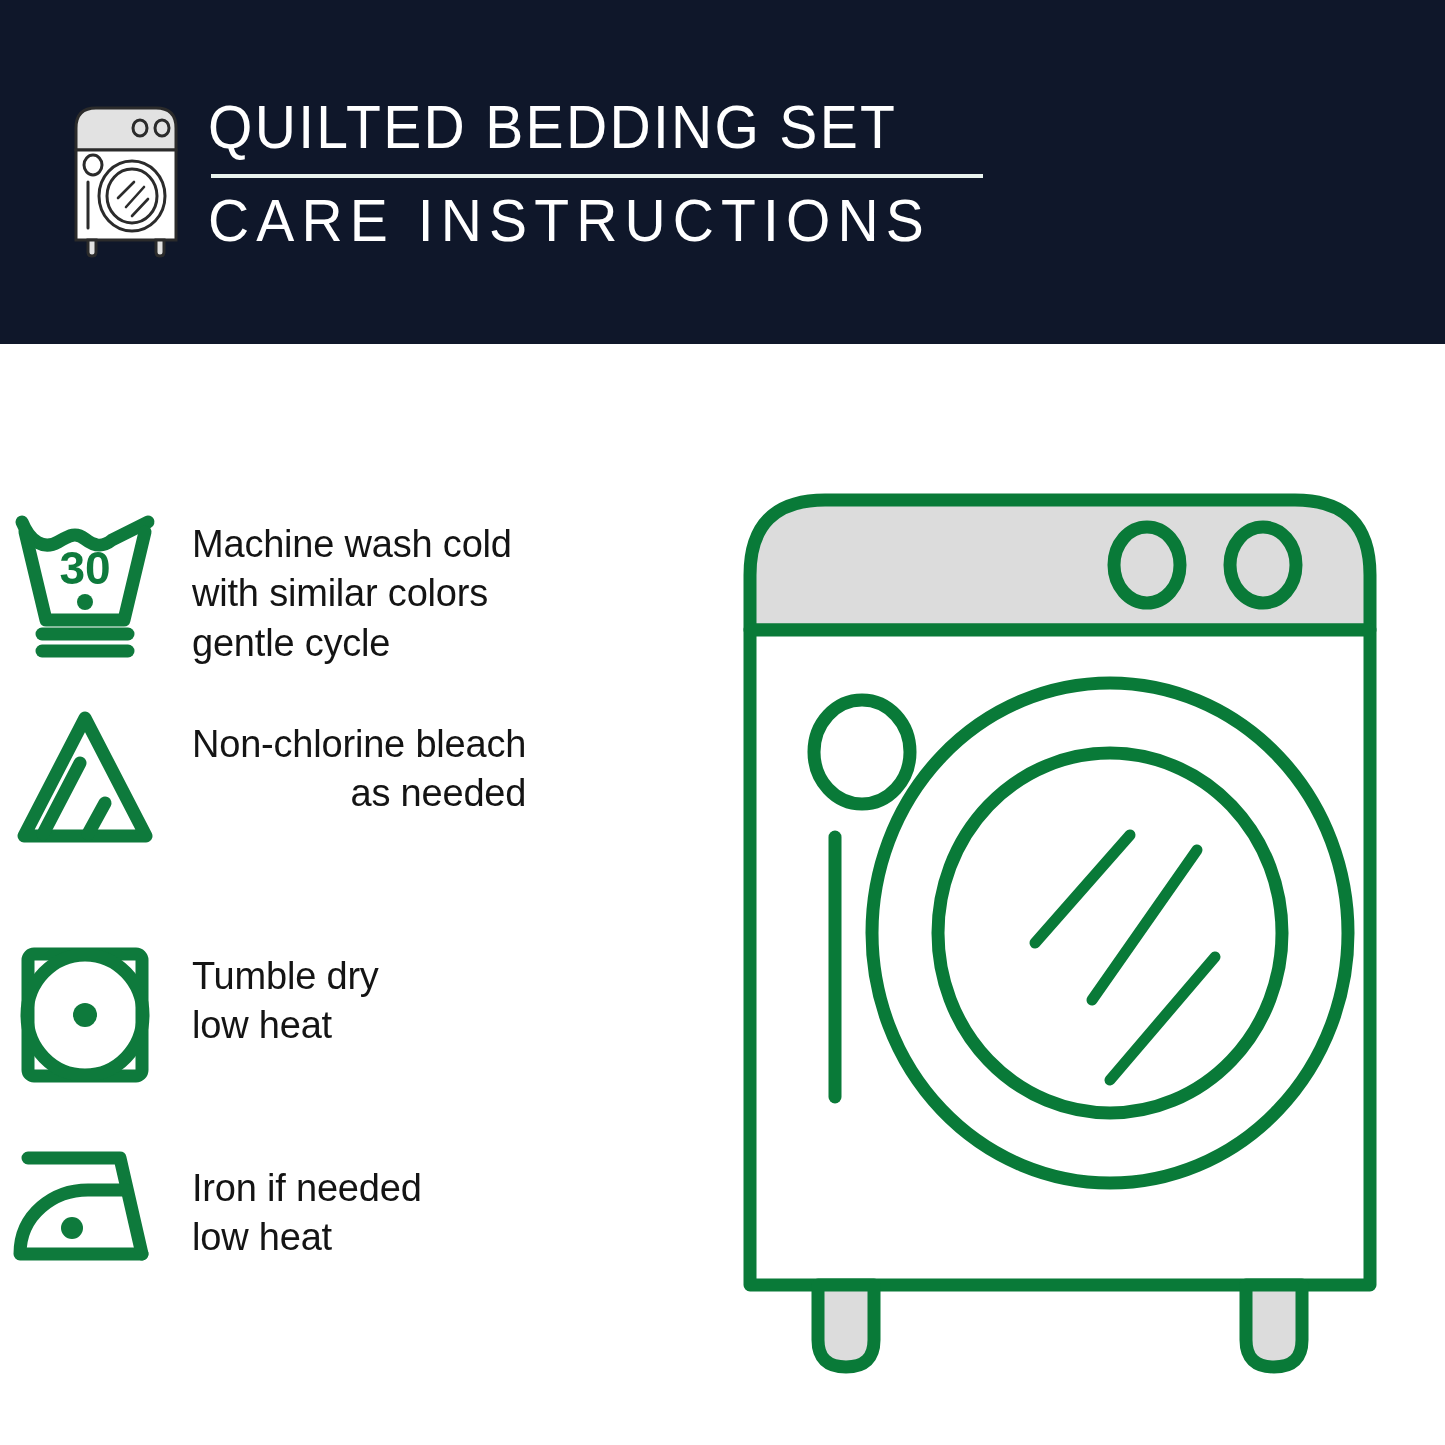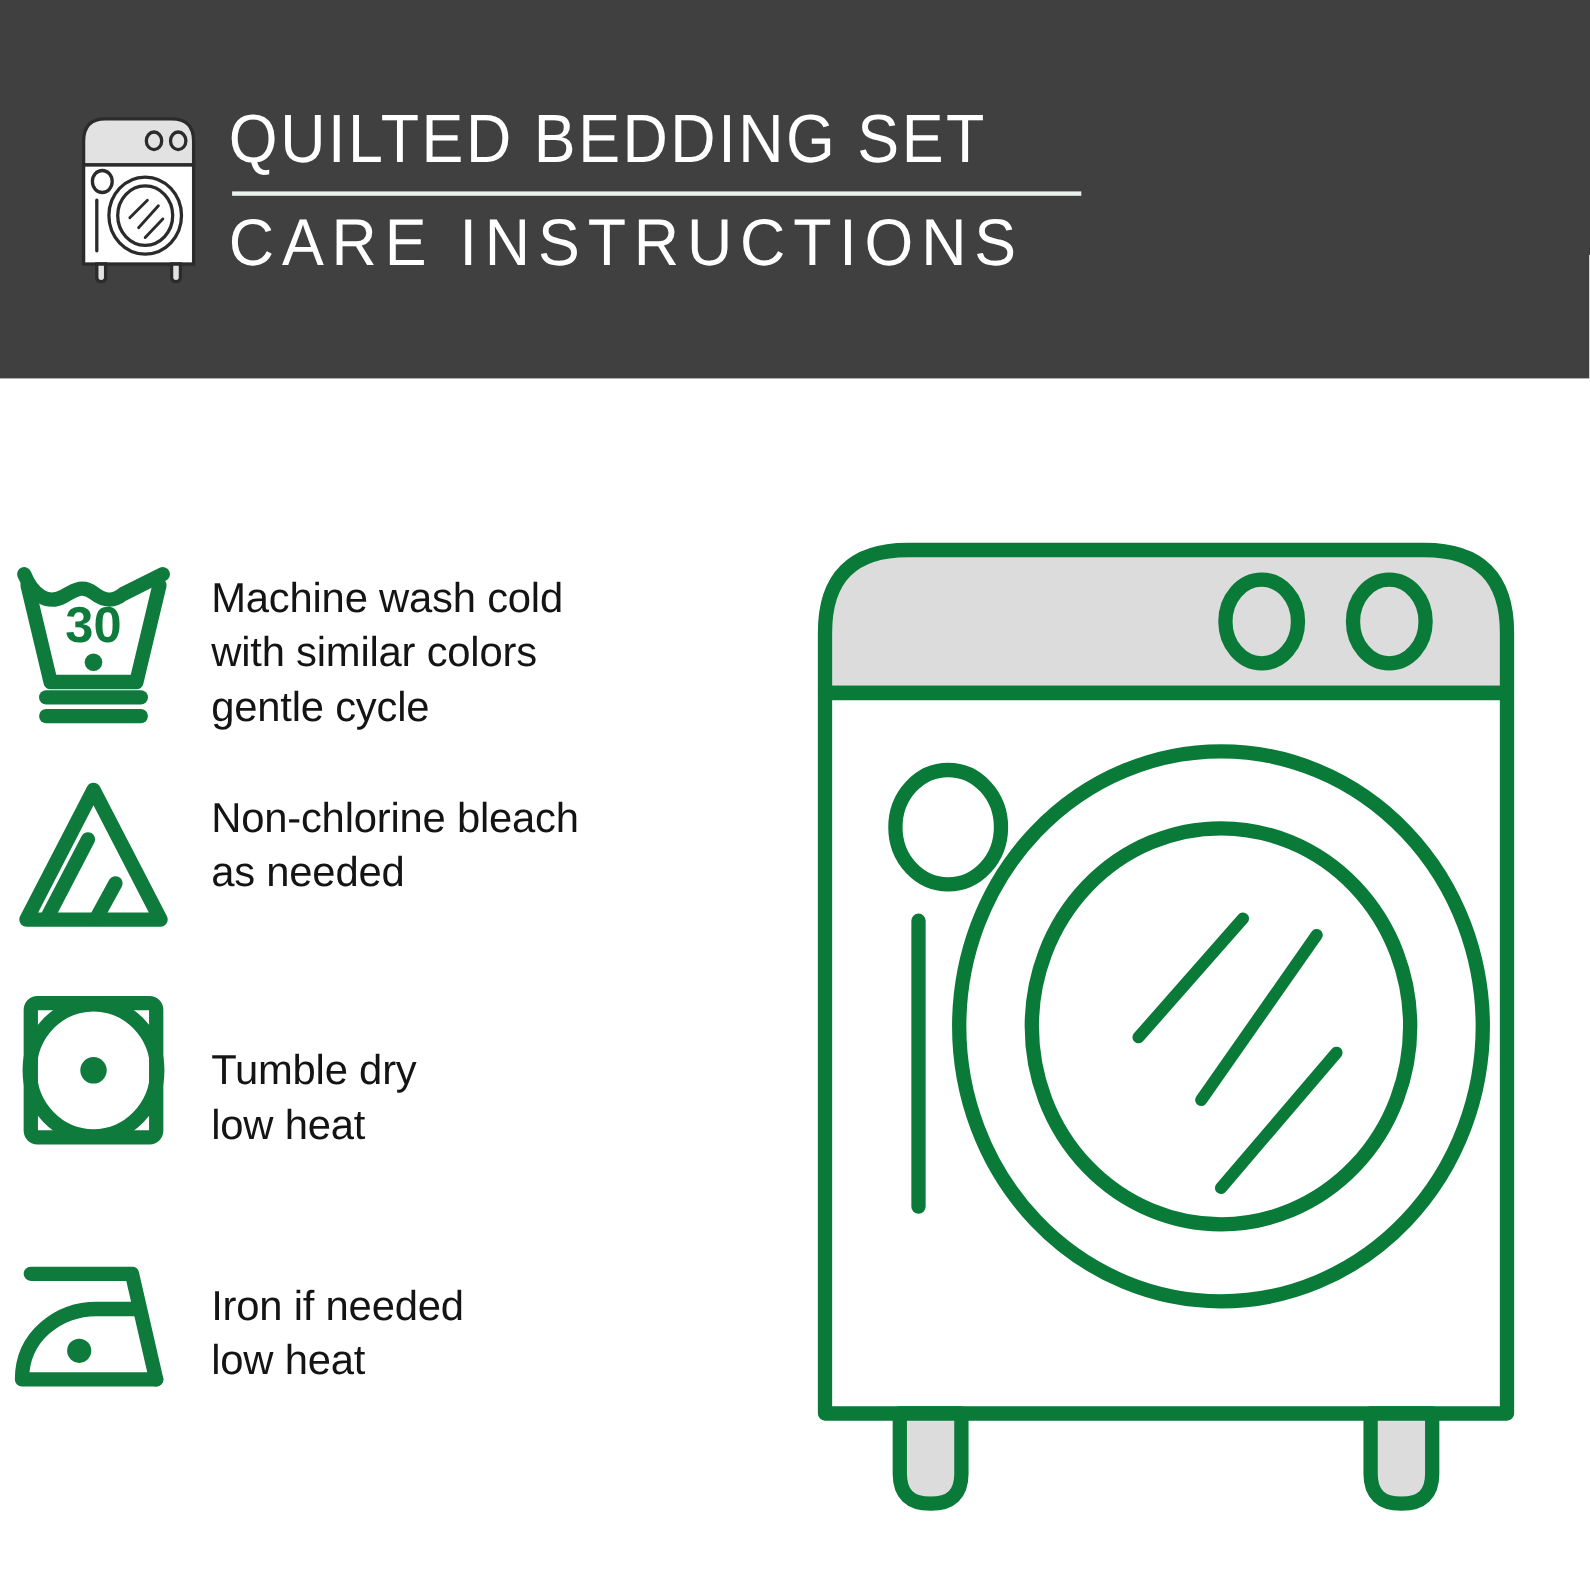--- a/index.html
+++ b/index.html
@@ -16,7 +16,7 @@
   
   .header{
     position:absolute;left:0;top:0;width:1445px;height:344px;
-    background:#404040;
+    background:#0f172a;
     box-sizing:border-box;
     padding-left:12px;
   }

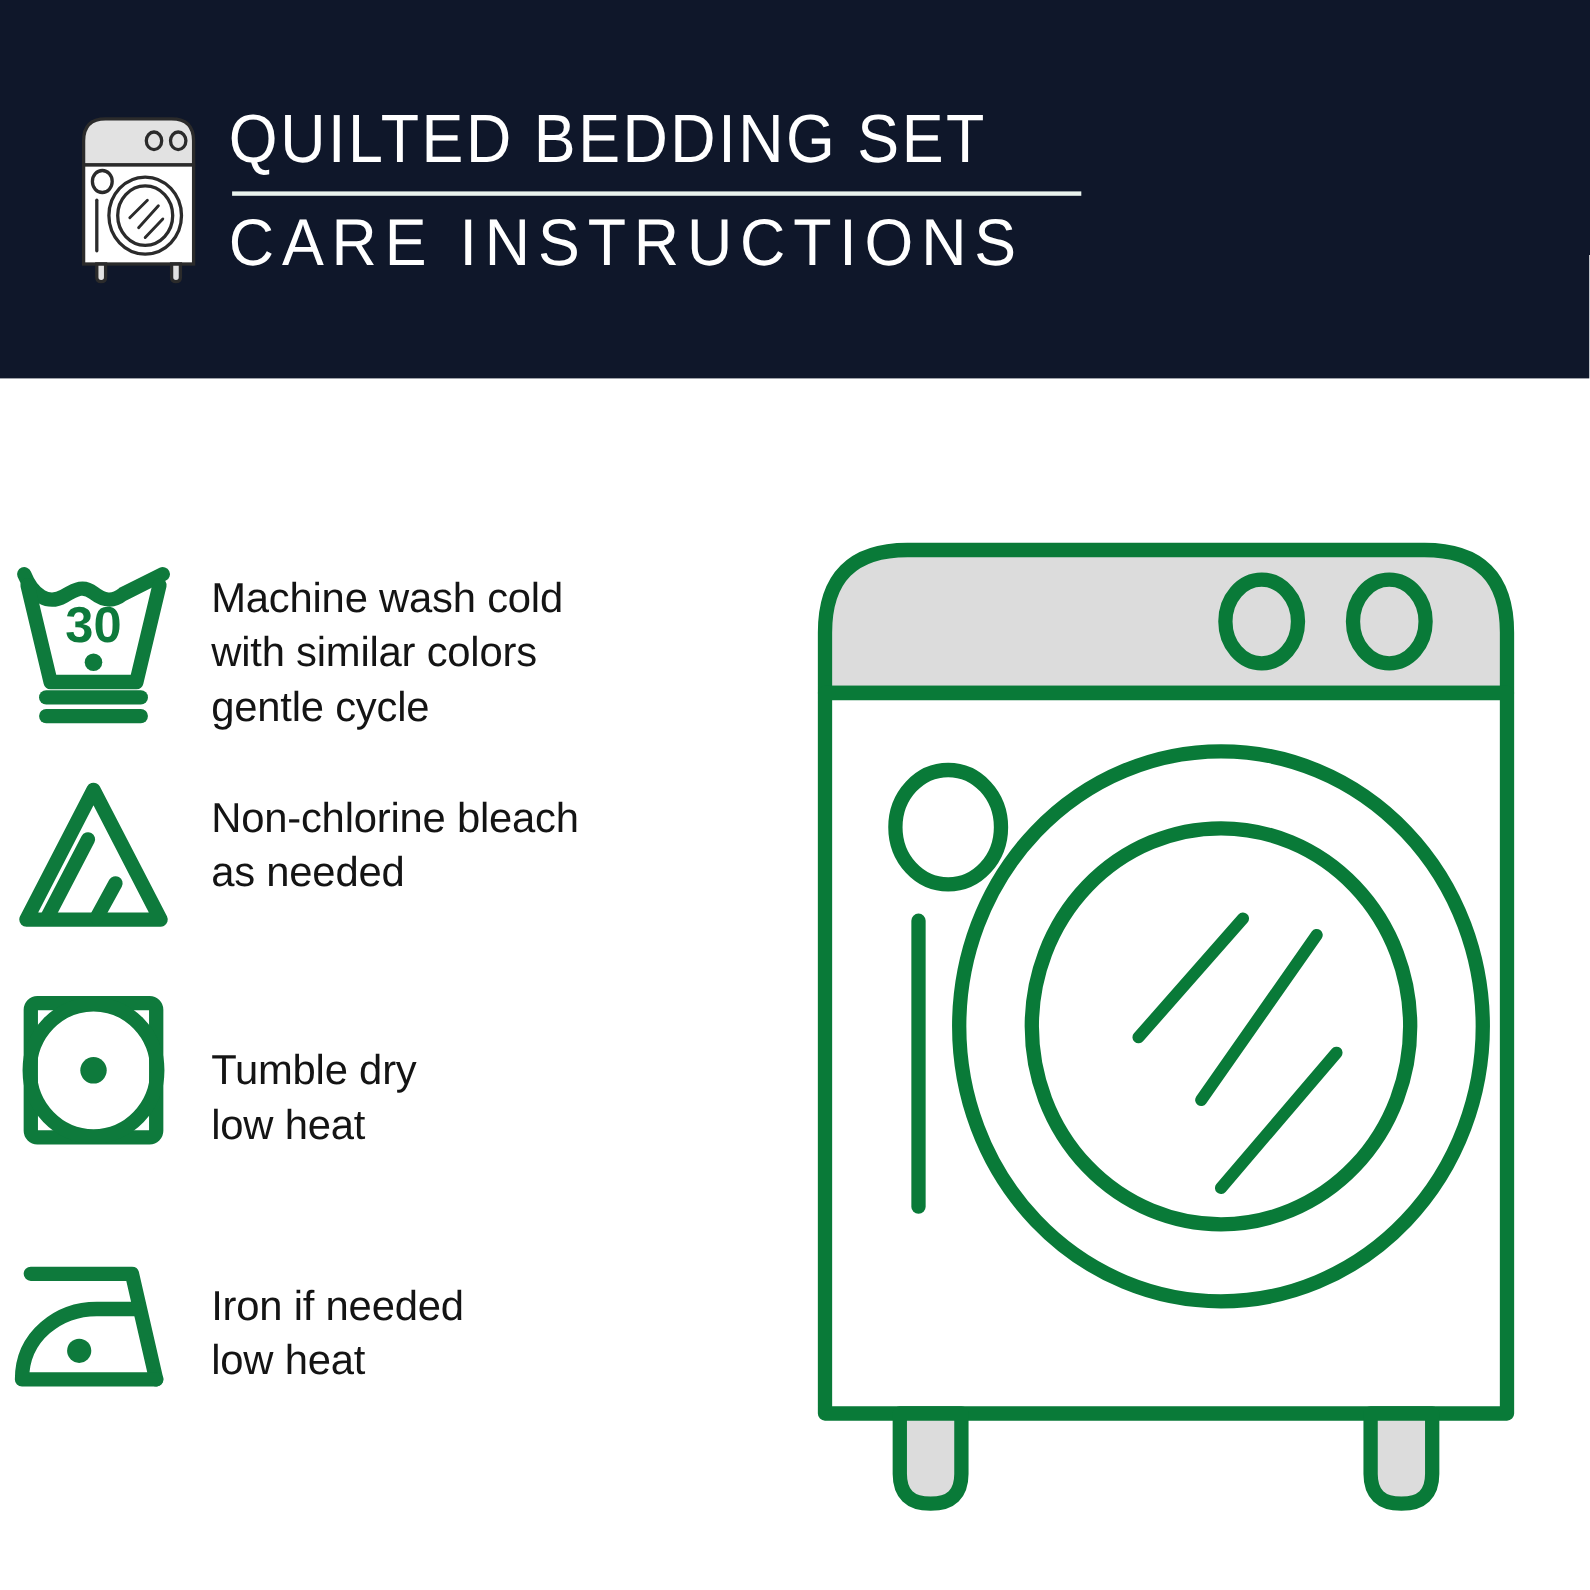--- a/index.html
+++ b/index.html
@@ -80,7 +80,7 @@
 
   
   .row-wash   {top:164px;}
-  .row-bleach {top:364px;}
+  .row-bleach {top:364px;text-align:right;}
   .row-dry    {top:554px;align-items:flex-end;}
   .row-iron   {top:798px;align-items:center;}
 

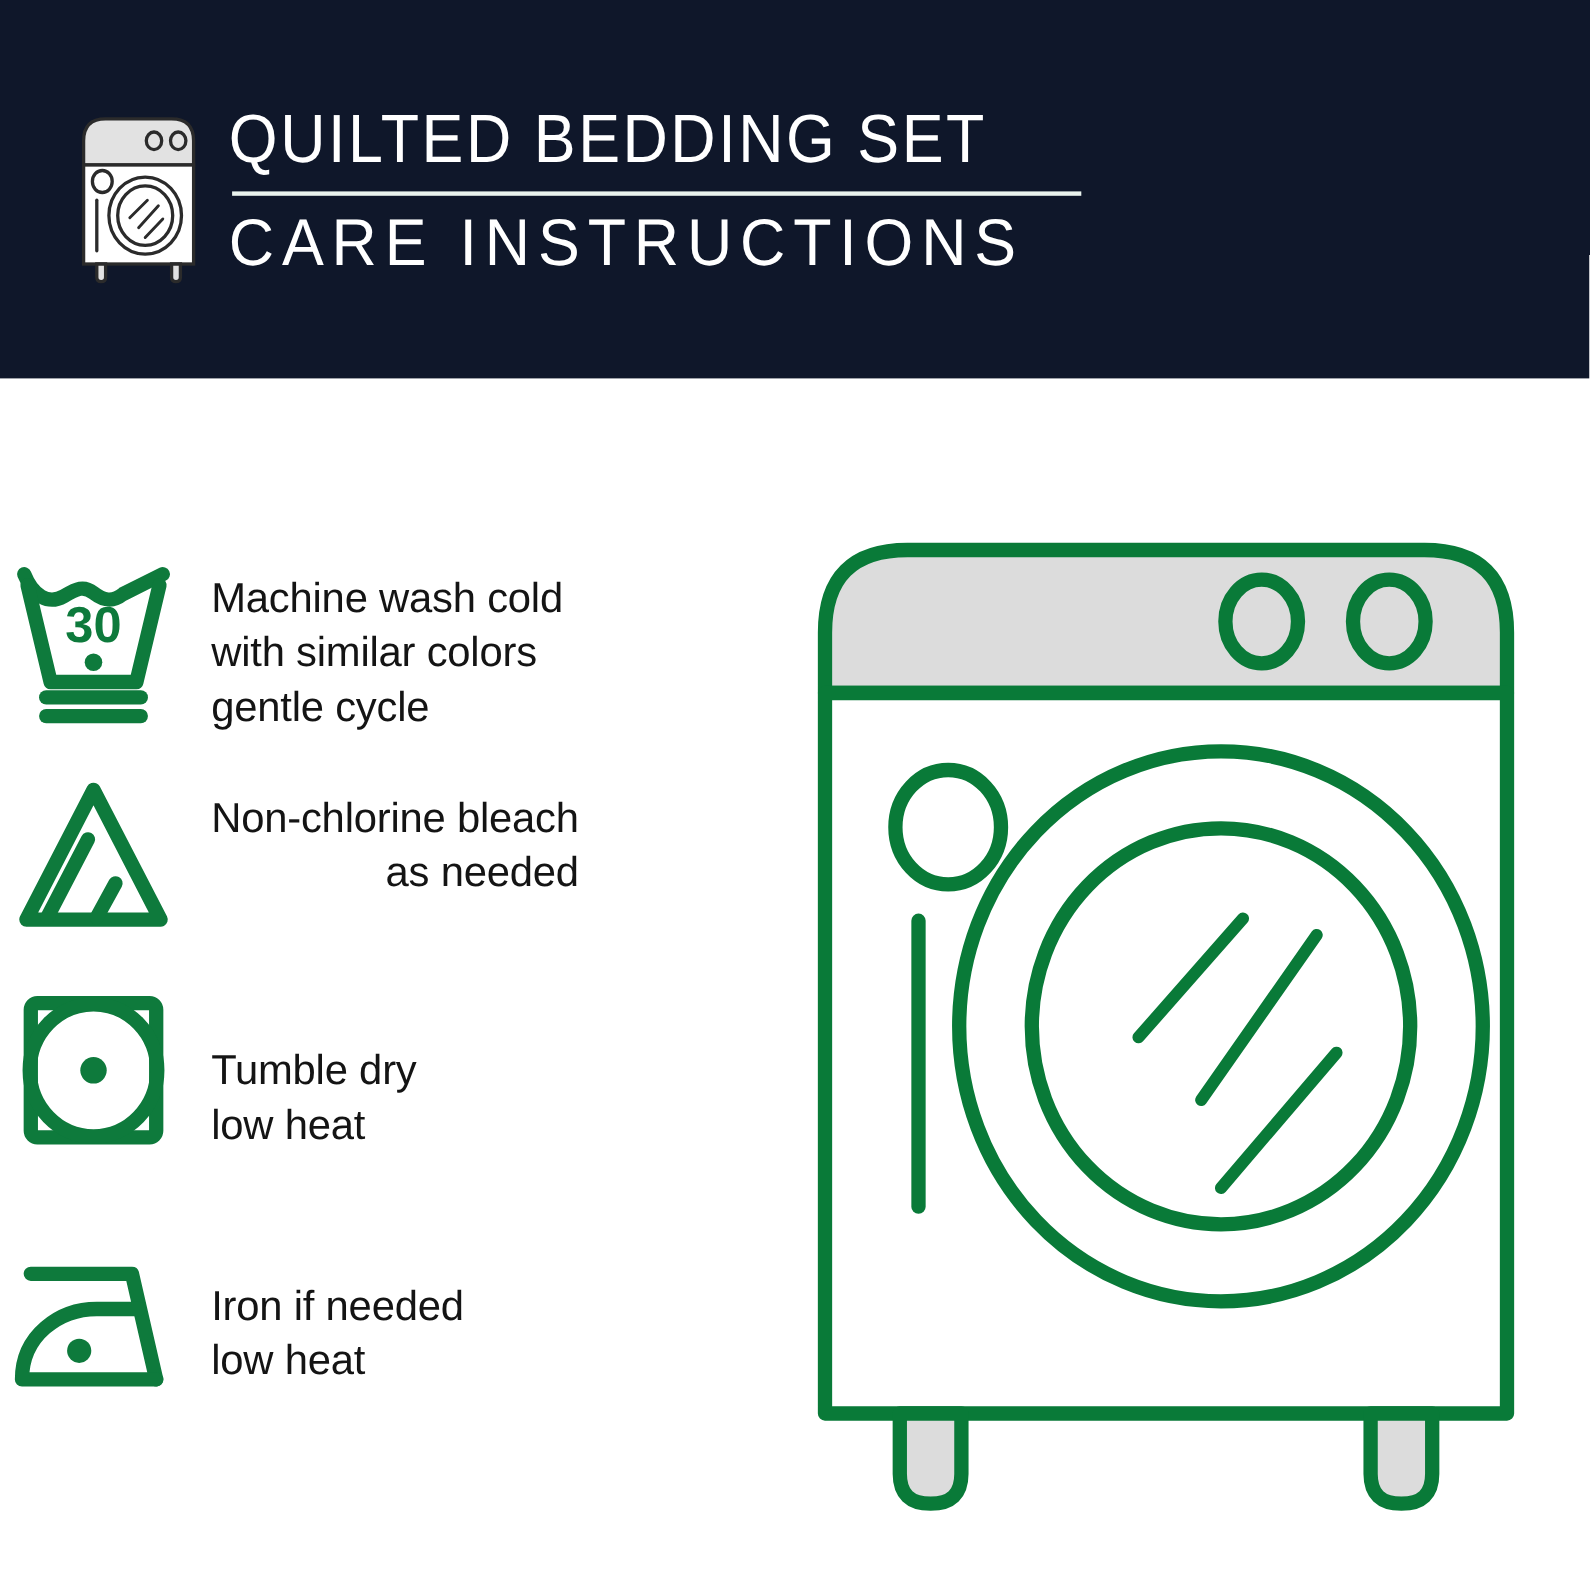--- a/index.html
+++ b/index.html
@@ -81,7 +81,7 @@
   
   .row-wash   {top:164px;}
   .row-bleach {top:364px;text-align:right;}
-  .row-dry    {top:554px;align-items:flex-end;}
+  .row-dry    {top:596px;}
   .row-iron   {top:798px;align-items:center;}
 
   

